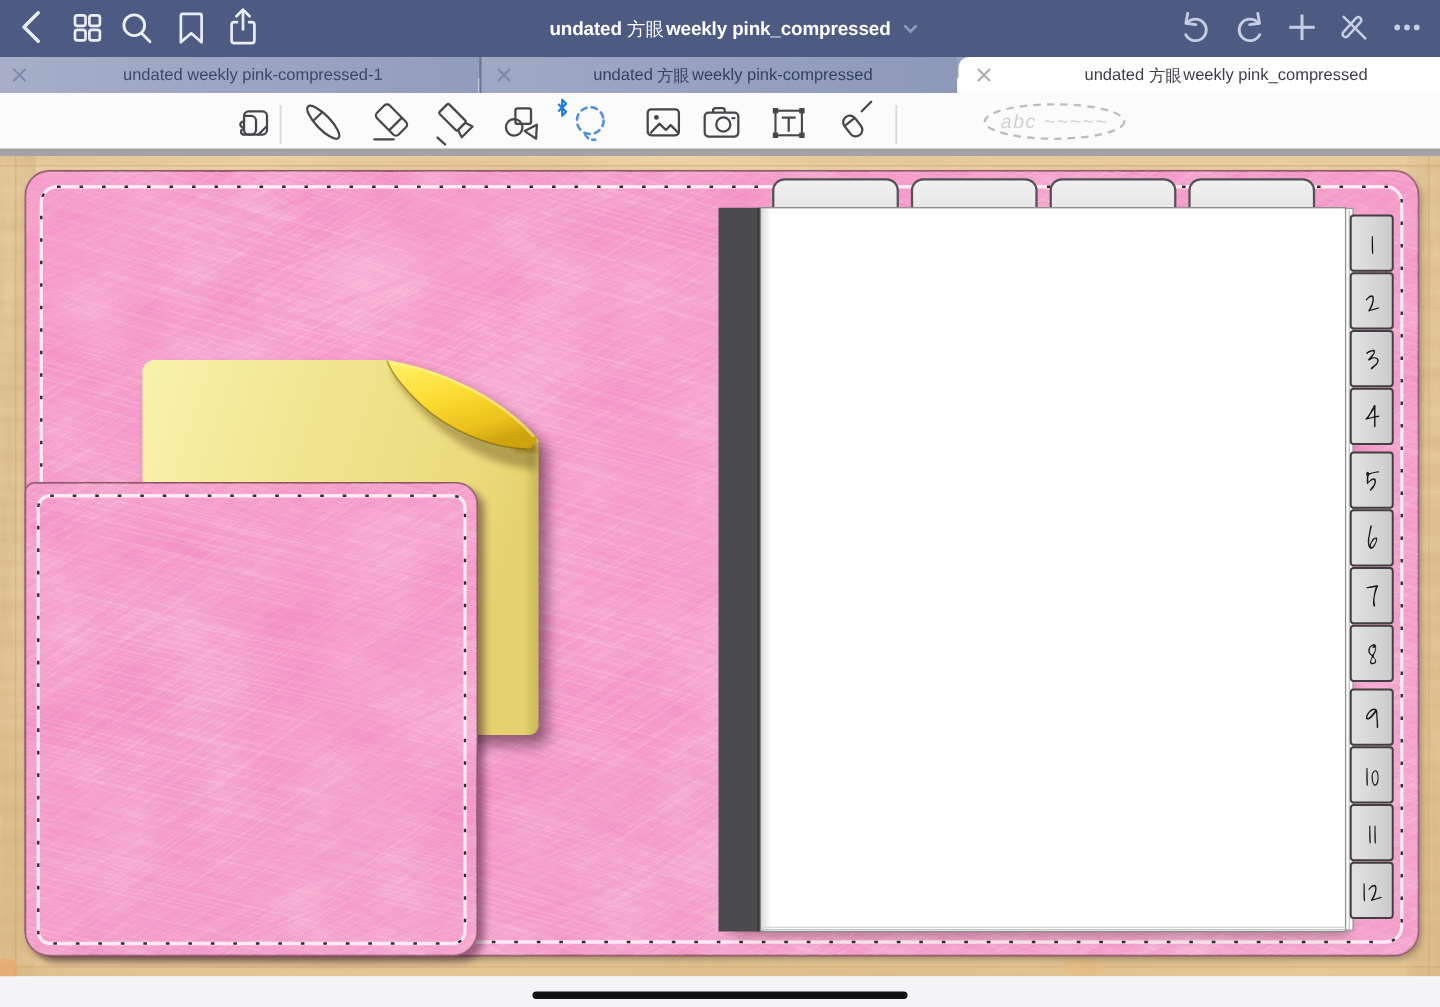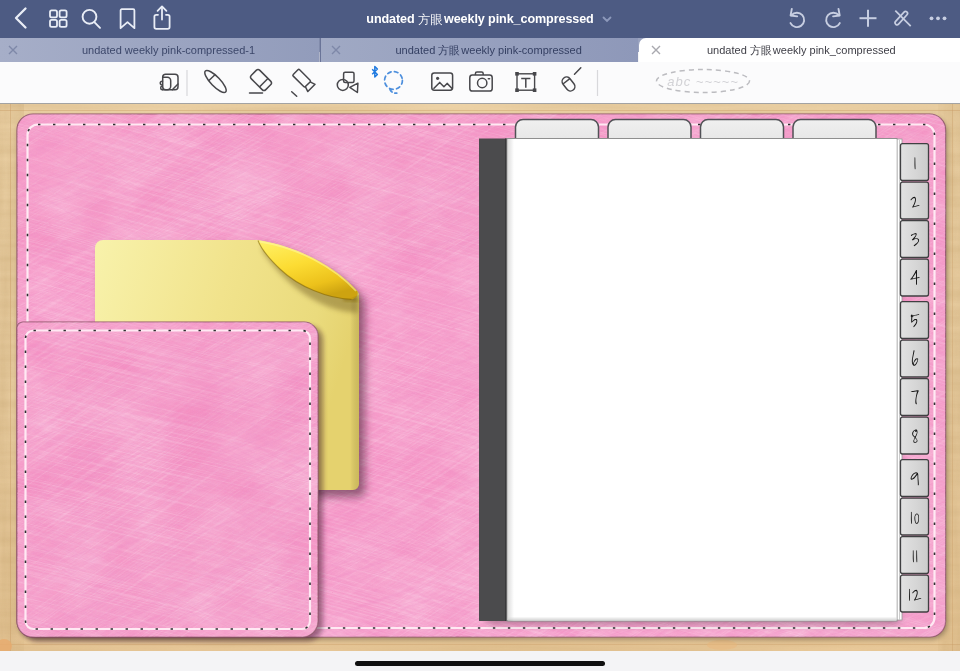--- a/index.html
+++ b/index.html
@@ -110,7 +110,7 @@
     <svg width="10" height="10" style="position:absolute;left:12px;top:7px">
         <path d="M1 1 L9 9 M9 1 L1 9" stroke="#a9a9af" stroke-width="1.4"></path>
       </svg>
-    <span class="tx" style="left:68px;color:#3d3d45;display:flex;align-items:center;justify-content:flex-end;">undated&nbsp;<svg width="23" height="12" viewBox="0 0 2048 1024">
+    <span class="tx" style="left:84px;color:#3d3d45;display:flex;align-items:center;justify-content:flex-end;">undated&nbsp;<svg width="23" height="12" viewBox="0 0 2048 1024">
           <g fill="#3d3d45" transform="translate(0,880) scale(0.95,-0.95)">
             <use href="#gfang"></use>
             <g transform="translate(1024,0)">

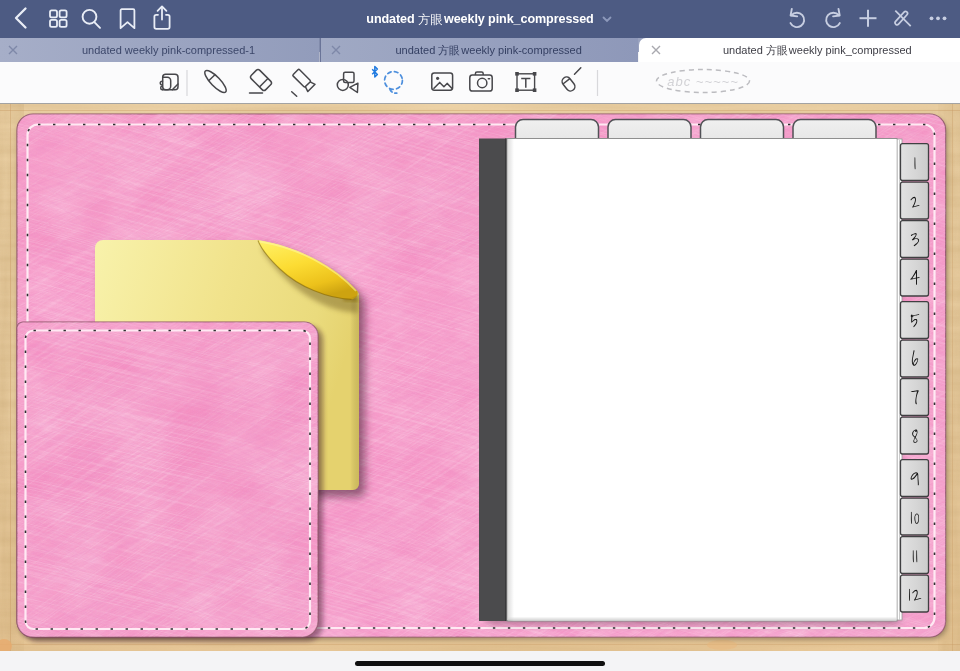--- a/index.html
+++ b/index.html
@@ -8,7 +8,7 @@
 #tabrow{position:absolute;left:0;top:38px;width:960px;height:14px;background:#99a2bf;}
 .tab{position:absolute;top:0;height:24px;display:flex;align-items:center;}
 .tab .tx{position:absolute;top:50%;transform:translateY(-50%);font-size:11px;white-space:nowrap;}
-#toolbar{position:absolute;left:0;top:62px;width:960px;height:42px;background:#fbfbfc;border-bottom:1px solid #a3a3a3;box-sizing:border-box;}
+#toolbar{position:absolute;left:0;top:62px;width:960px;height:42px;background:#fbfbfc;border-bottom:5px solid #a3a3a3;box-sizing:border-box;}
 #canvas{position:absolute;left:0;top:104px;width:960px;height:547px;}
 #bottombar{position:absolute;left:0;top:651px;width:960px;height:20px;background:#f4f4f6;}
 #homebar{position:absolute;left:355px;top:10px;width:250px;height:4.5px;border-radius:2.5px;background:#101010;}

